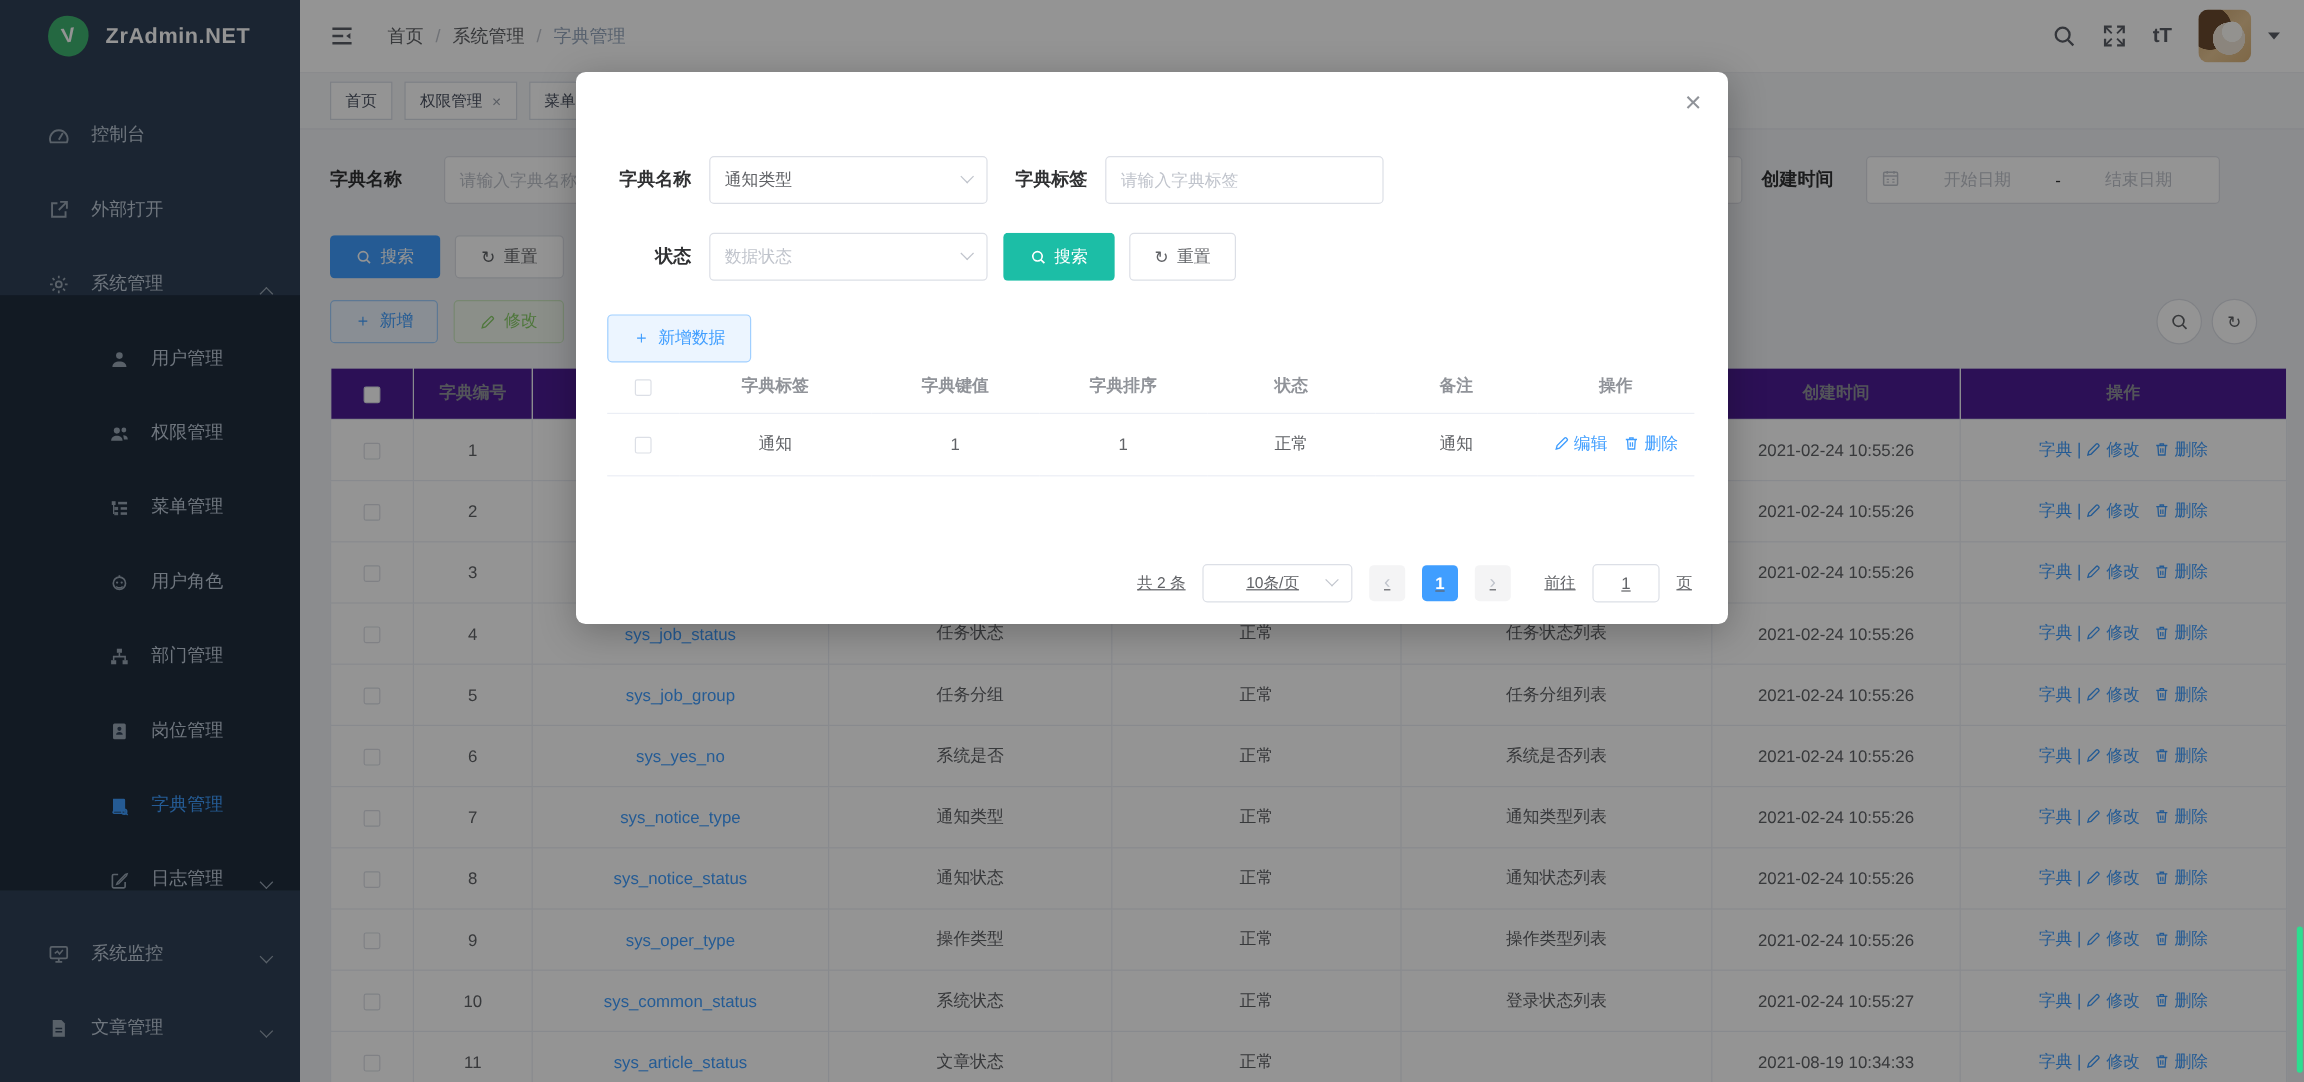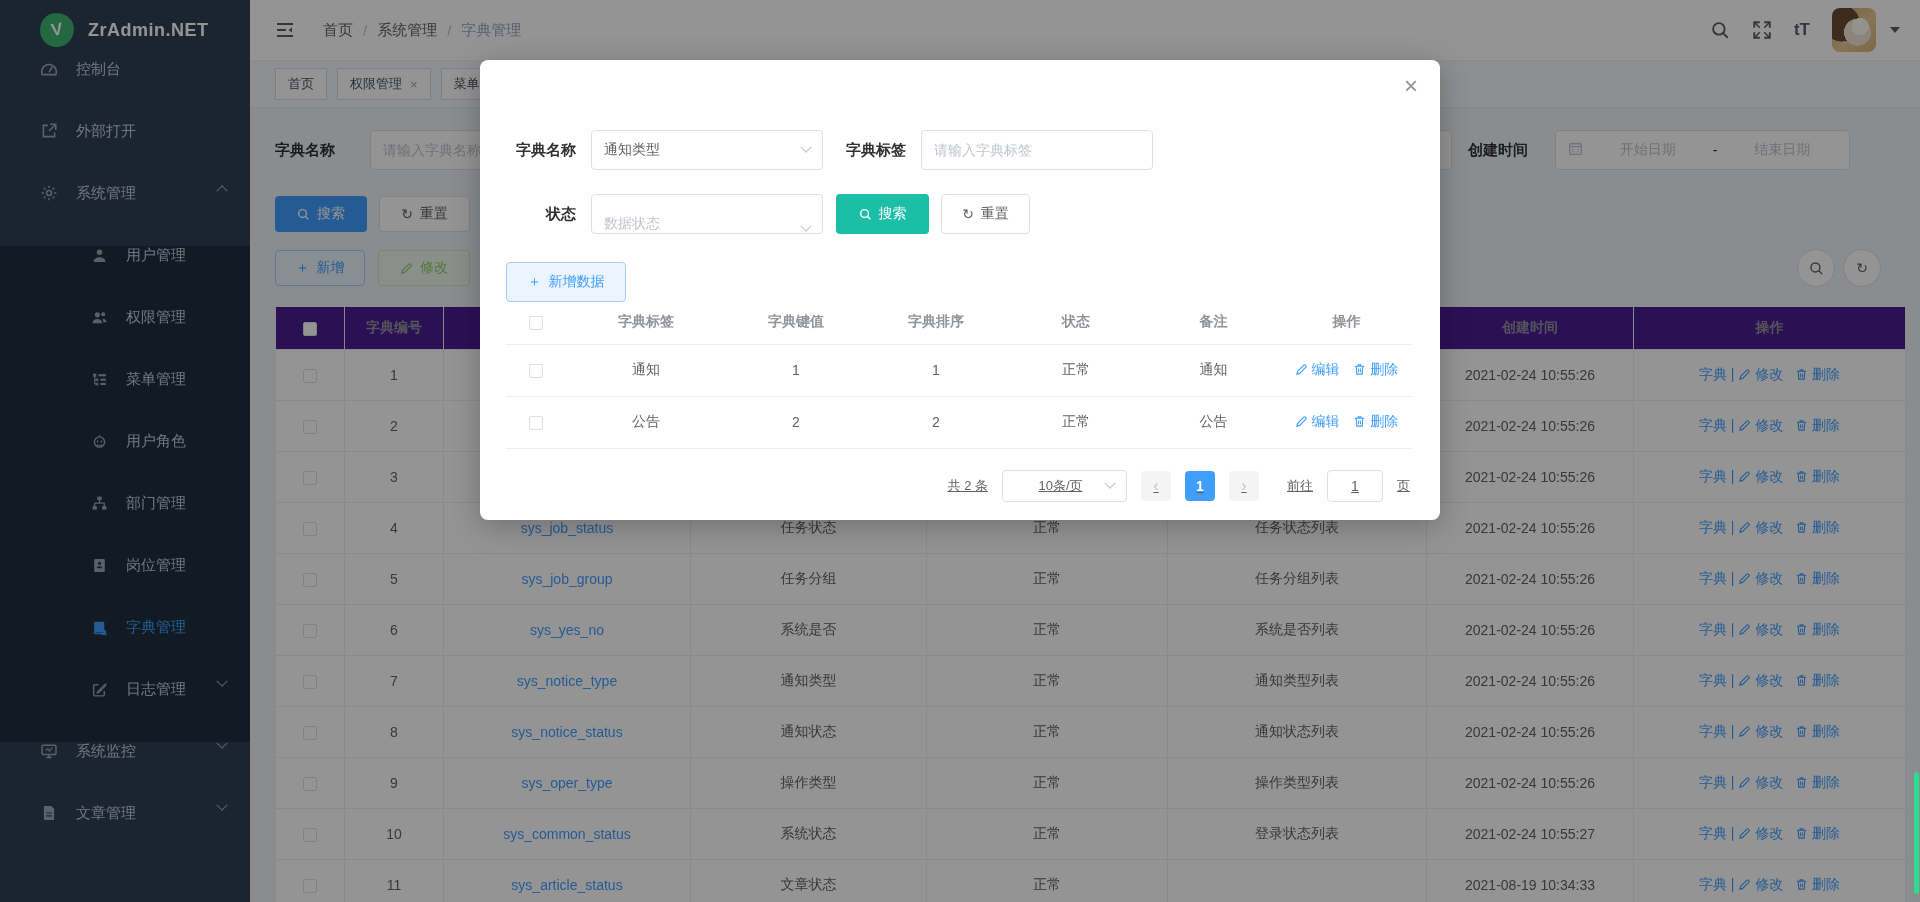--- a/index.html
+++ b/index.html
@@ -14,7 +14,7 @@
   .logo-mark { width:34px; height:34px; background:#3eb370; border-radius:46% 54% 50% 50% / 52% 46% 54% 48%;
     display:flex; align-items:center; justify-content:center; color:#fff; font-weight:bold; font-size:17px; transform:rotate(-8deg); }
   .logo-text { color:#fff; font-size:18px; font-weight:bold; letter-spacing:.5px; }
-  .side-item { height:62px; display:flex; align-items:flex-start; padding:0 24px 0 40px; color:#bfcbd9; cursor:pointer; position:relative; }
+  .side-item { height:62px; display:flex; align-items:flex-end; padding:0 24px 0 40px; color:#bfcbd9; cursor:pointer; position:relative; }
   .side-item .s-icon { width:18px; height:18px; margin-right:18px; color:#9aa7b5; display:inline-flex; align-items:center; justify-content:center; flex:none; }
   .side-item .s-label { font-size:15px; }
   .side-sub { background:#1f2d3d; }

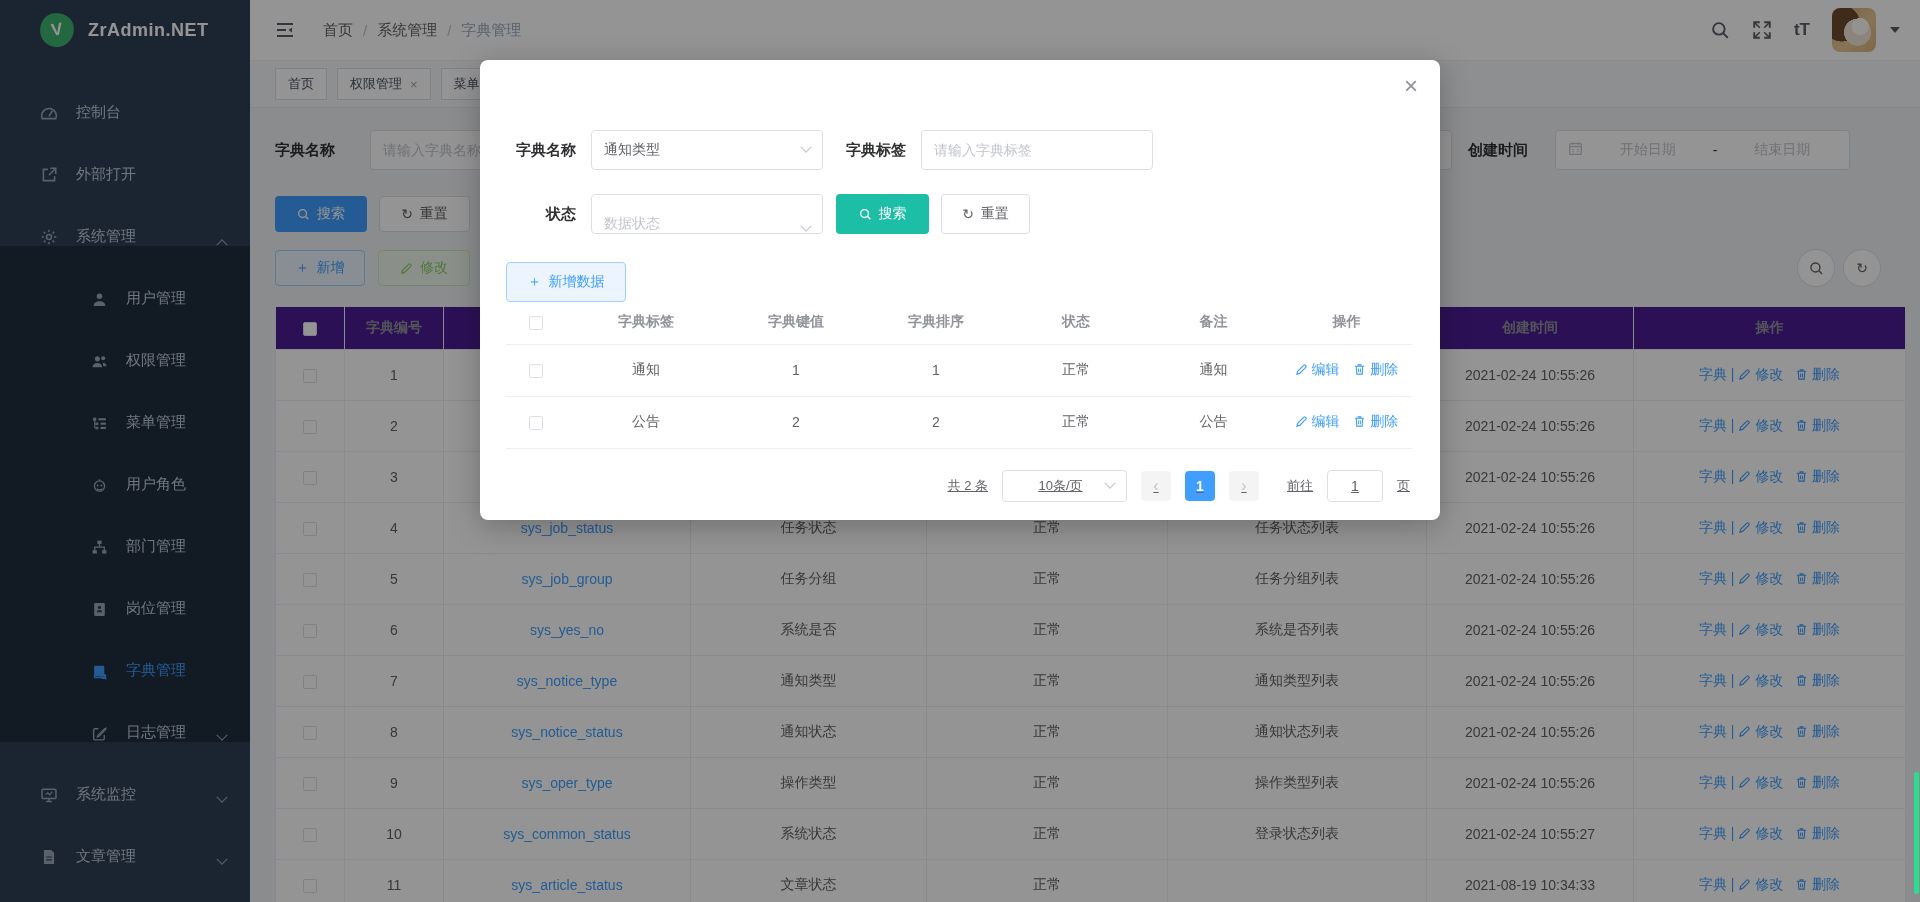--- a/index.html
+++ b/index.html
@@ -675,7 +675,7 @@
     </div>
 
     <div class="m-label" style="left:6px; top:134px; width:90px;">状态</div>
-    <div class="abs select" style="left:111px; top:134px; width:232px;align-items:flex-end;">
+    <div class="abs select" style="left:111px; top:134px; width:232px;">
       <span class="sel-text ph">数据状态</span>
       <span class="sel-chev"></span>
     </div>

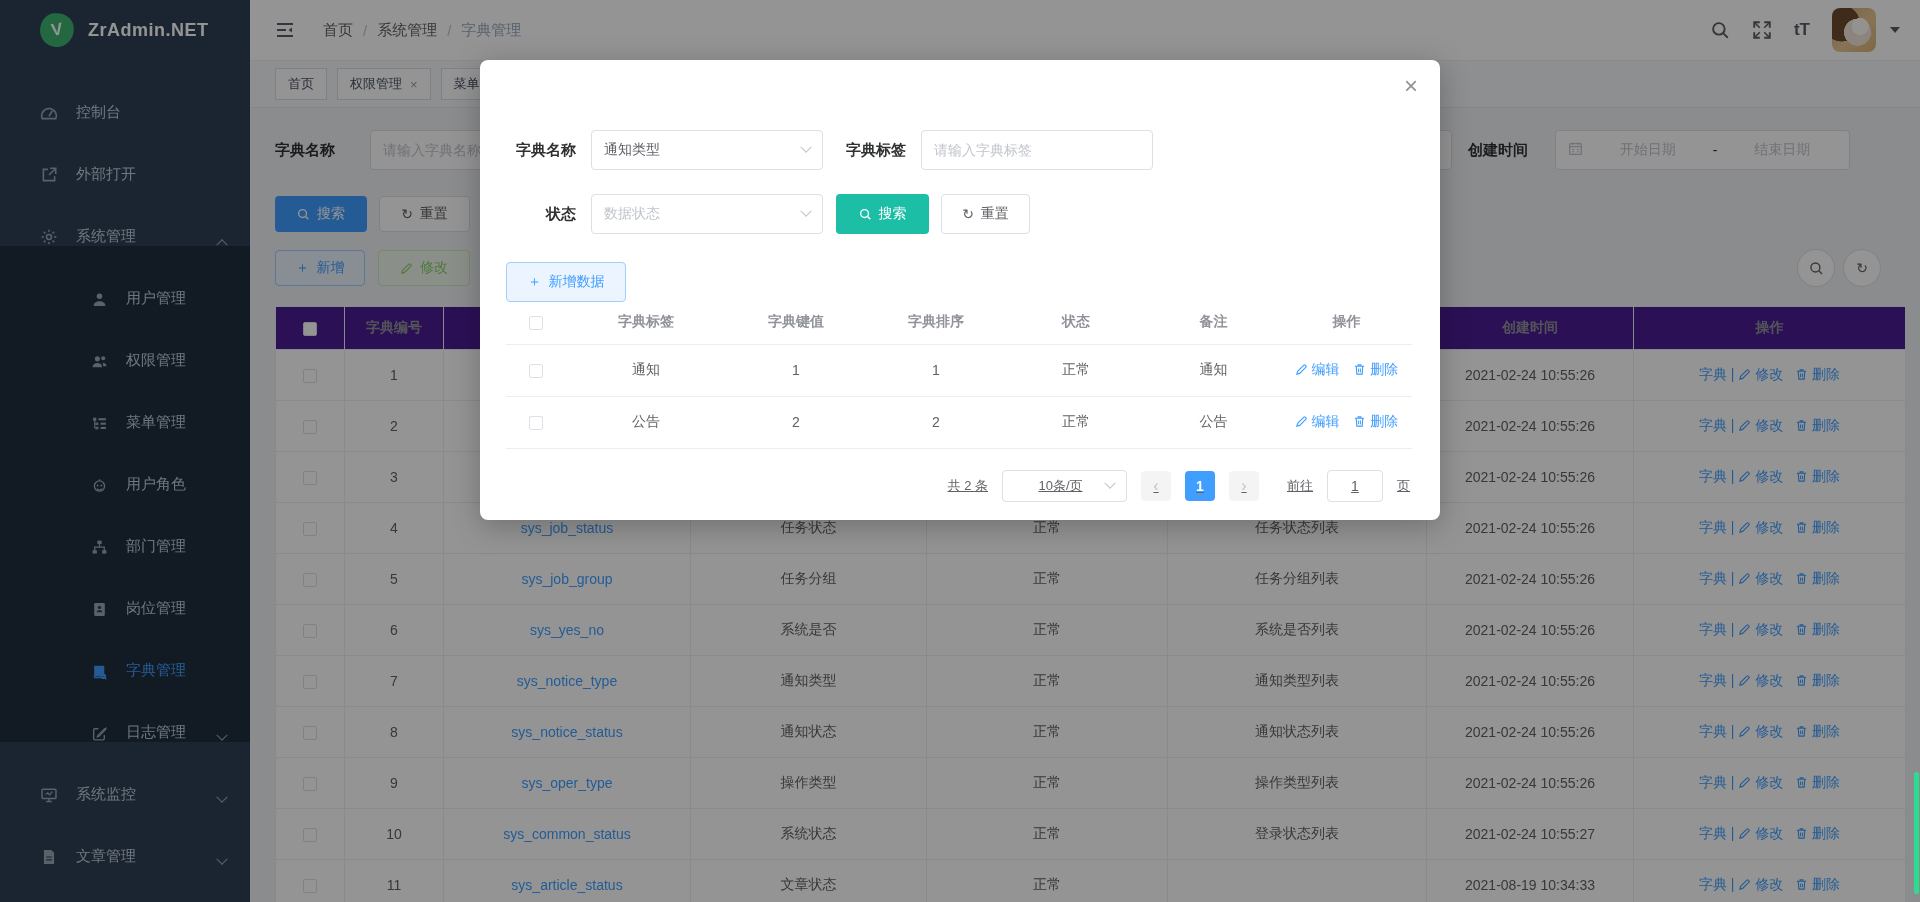--- a/index.html
+++ b/index.html
@@ -742,29 +742,6 @@
             </span>
           </td>
         </tr>
-          <tr>
-          <td><span class="checkbox"></span></td>
-          <td>公告</td>
-          <td>2</td>
-          <td>2</td>
-          <td>正常</td>
-          <td>公告</td>
-          <td>
-            <span class="link">
-              <svg class="op-icon" viewBox="0 0 14 14">
-                  <path d="M2 12l.8-3L9.6 2.2a1 1 0 0 1 1.4 0l.8.8a1 1 0 0 1 0 1.4L5 11.2 2 12z" fill="none" stroke="currentColor" stroke-width="1.2"></path>
-                </svg>
-              <span>编辑</span>
-            </span>
-            <span class="link" style="margin-left:10px;">
-              <svg class="op-icon" viewBox="0 0 14 14">
-                  <path d="M2 3.5h10M5.5 3.5V2h3v1.5M3.5 3.5l.6 8.5h5.8l.6-8.5" fill="none" stroke="currentColor" stroke-width="1.2"></path>
-                  <path d="M6 6v4M8 6v4" stroke="currentColor" stroke-width="1.1"></path>
-                </svg>
-              <span>删除</span>
-            </span>
-          </td>
-        </tr>
         </tbody>
     </table>
 

